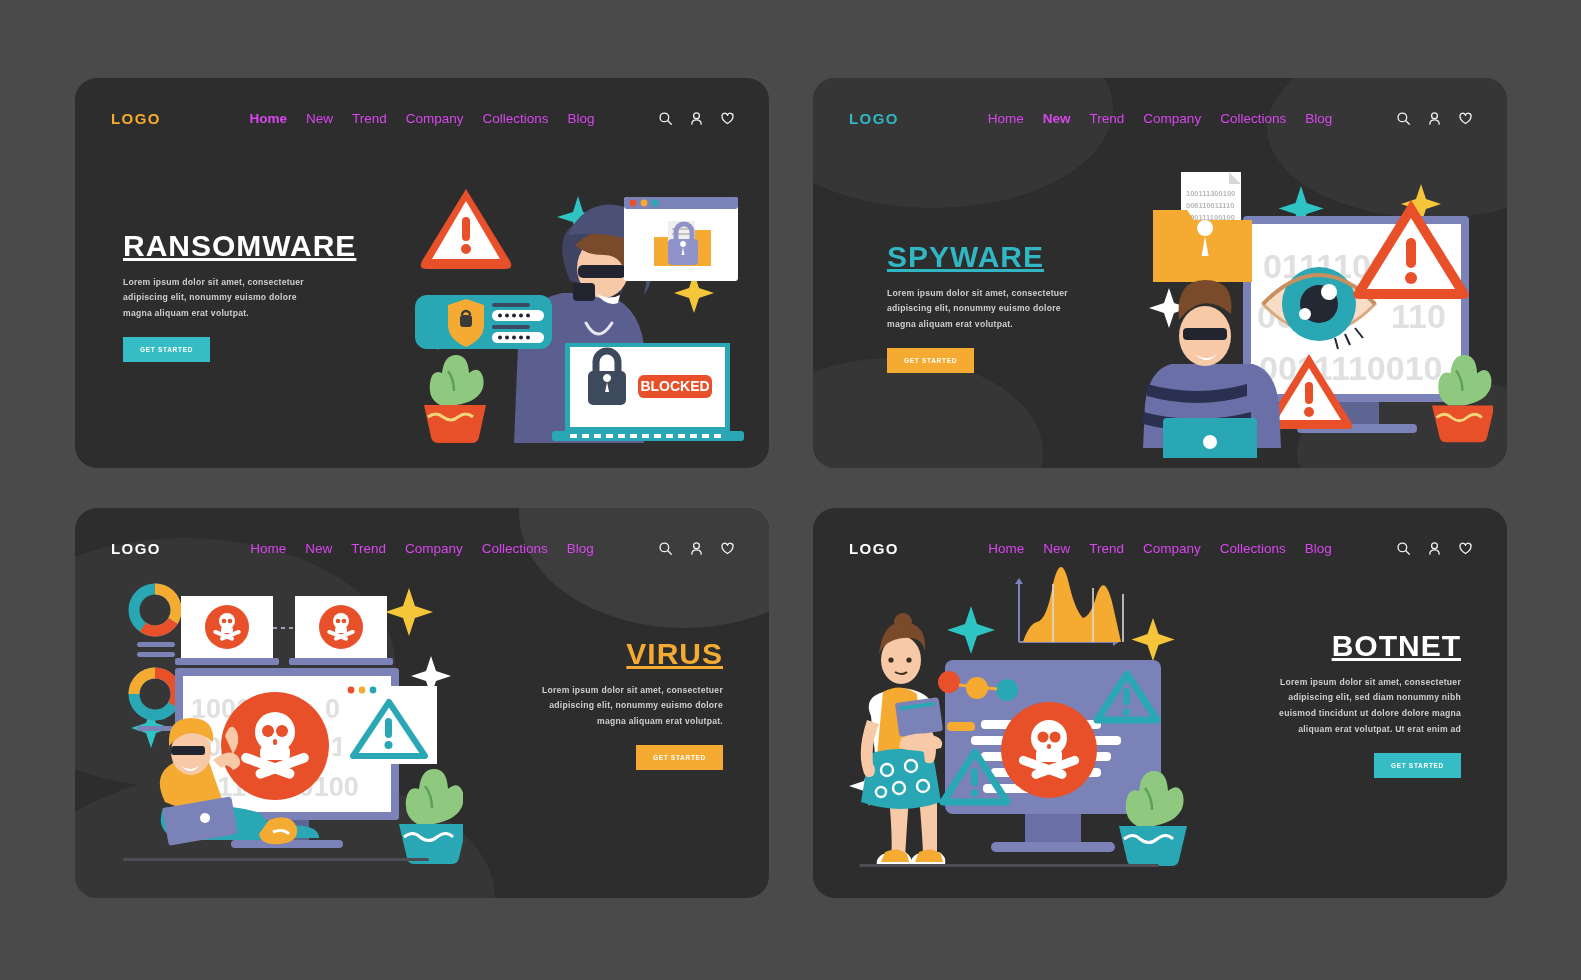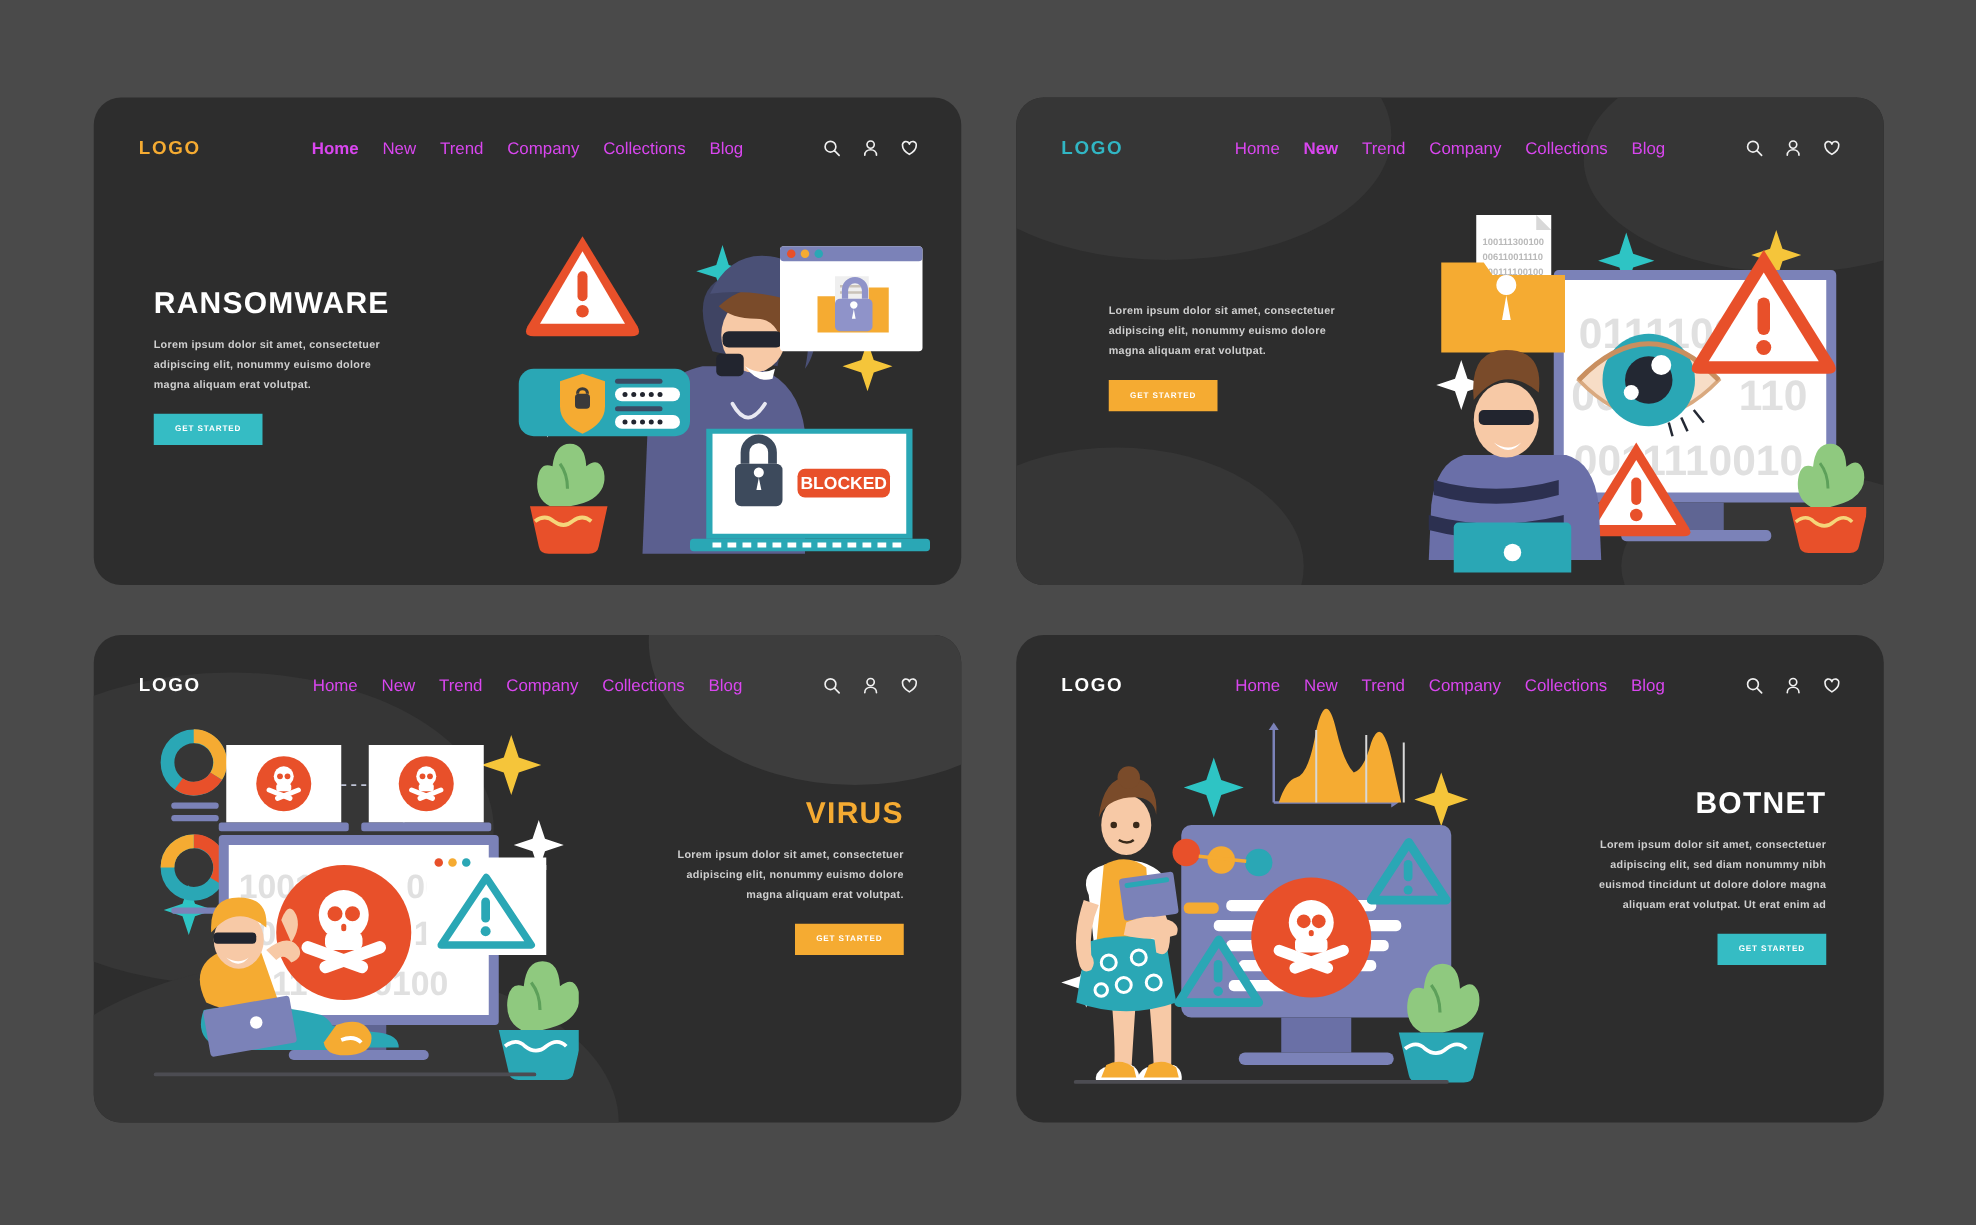--- a/index.html
+++ b/index.html
@@ -54,8 +54,8 @@
   
   .copy { position: absolute; z-index: 5; }
   .copy h1 {
-    font-size: 24px; font-weight: bold; letter-spacing: 1px;
-    line-height: 1.05; margin-bottom: 13px;
+    font-size: 30px; font-weight: bold; letter-spacing: 1px;
+    line-height: 1.05; margin-bottom: 13px; text-decoration: underline;
   }
   .copy p {
     font-size: 8.6px; color: #cfcfcf; line-height: 1.85;

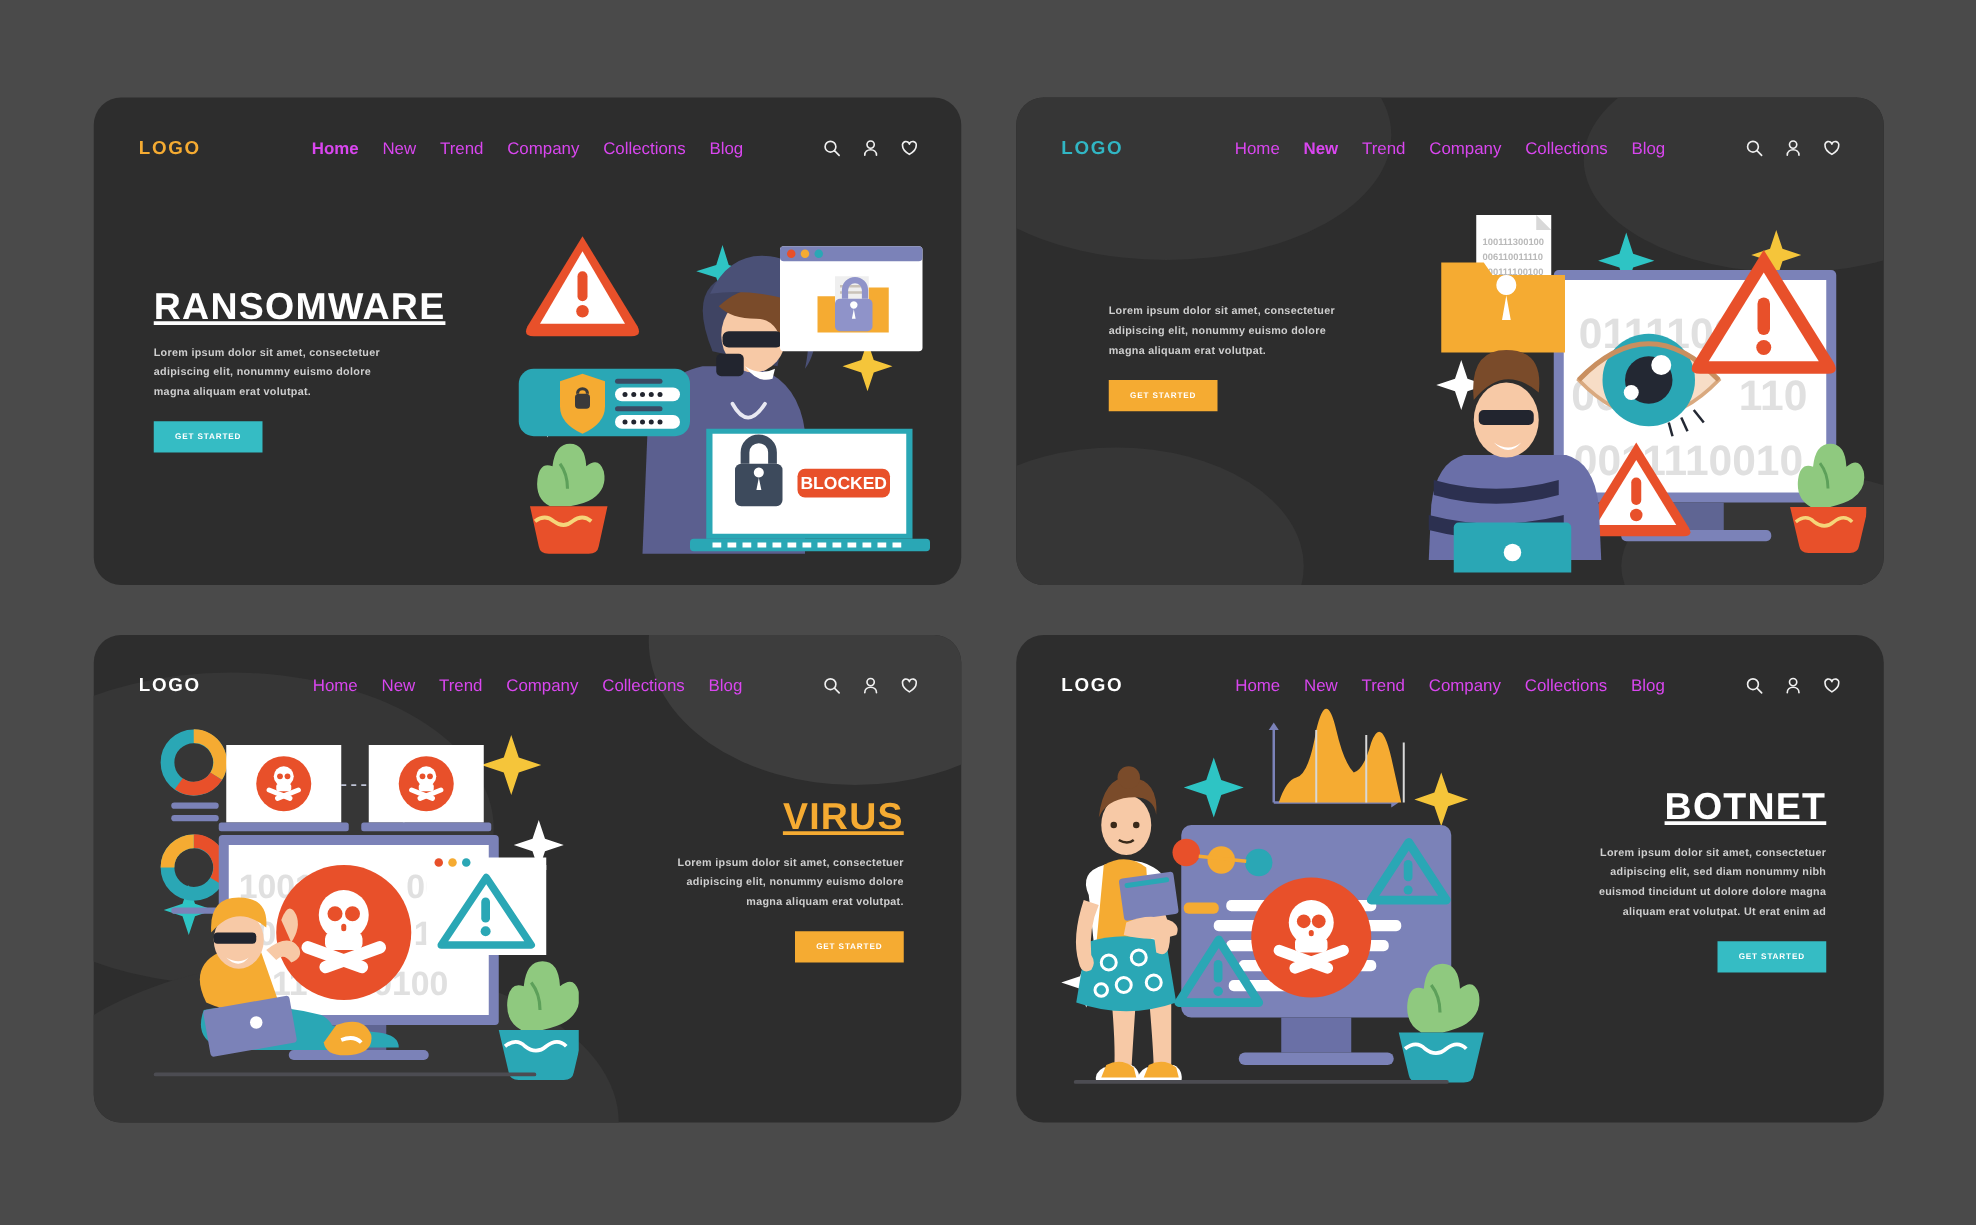--- a/index.html
+++ b/index.html
@@ -265,6 +265,7 @@
     </div>
 
     <div class="copy" style="left:74px; top:163px; width:250px;">
+      <h1 class="t-teal">SPYWARE</h1>
       <p>
         <span>Lorem ipsum dolor sit amet, consectetuer</span><br>
         <span>adipiscing elit, nonummy euismo dolore</span><br>

